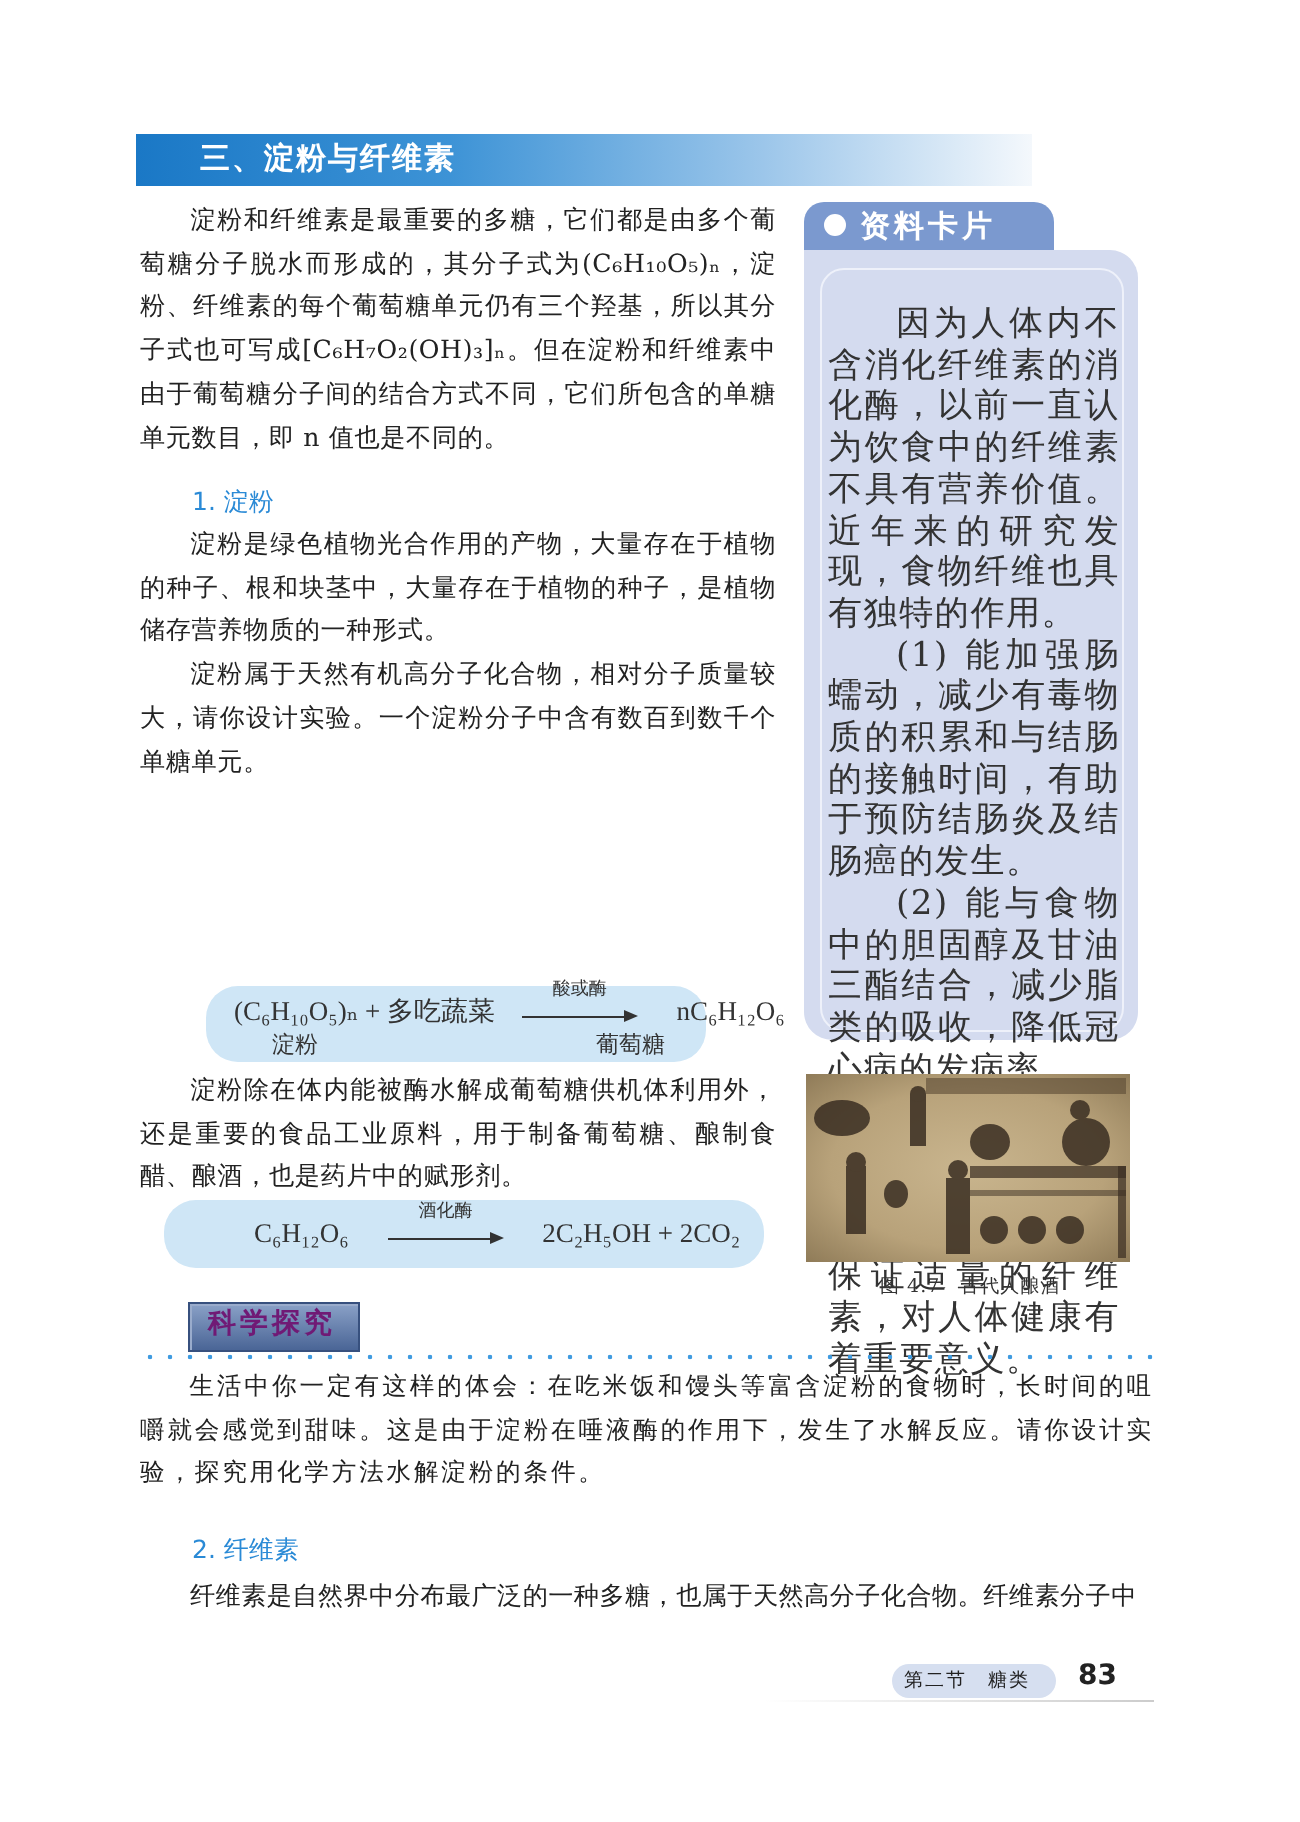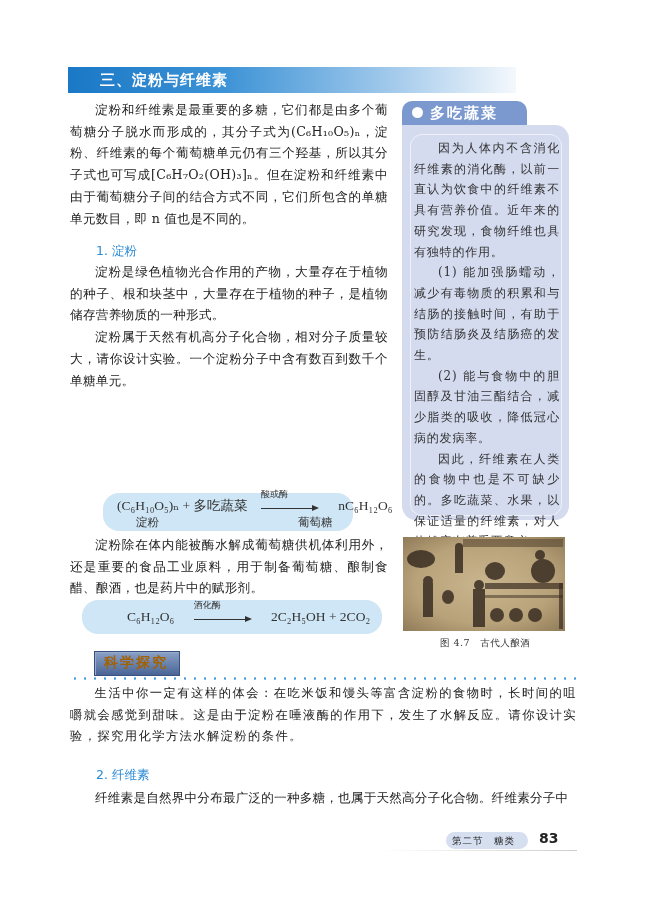--- a/index.html
+++ b/index.html
@@ -82,7 +82,7 @@
 
 <div class="abs card-tab"></div>
 <div class="abs card-tab-circle"></div>
-<div class="abs card-tab-title">多吃蔬菜</div>
+<div class="abs card-tab-title">资料卡片</div>
 <div class="abs card-outer"></div>
 <div class="abs card-inner"></div>
 <div class="abs card-text">

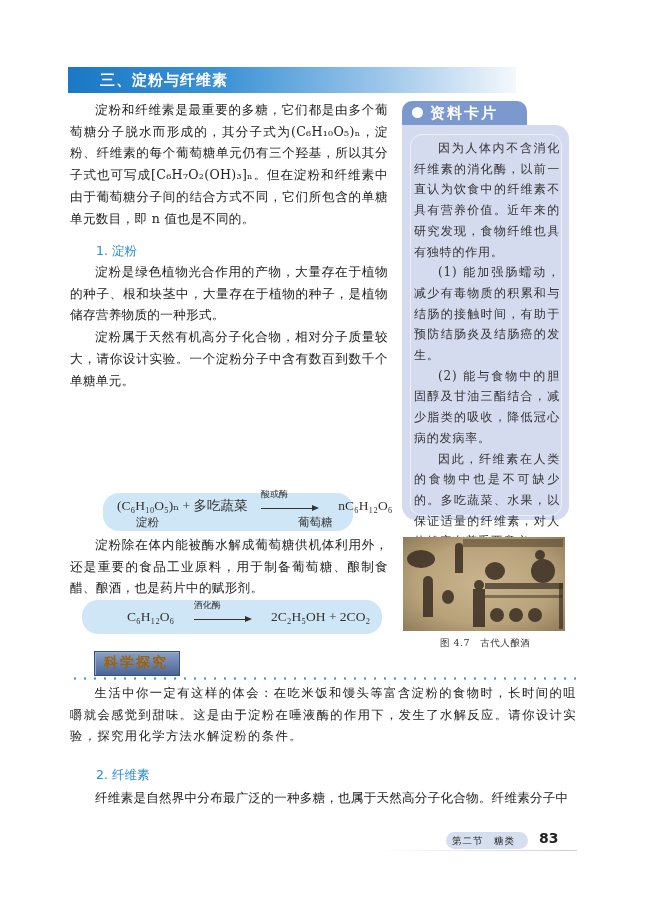--- a/index.html
+++ b/index.html
@@ -22,7 +22,7 @@
   .card-tab-title{left:430px;top:101px;font-family:"DejaVu Sans","Liberation Sans",sans-serif;font-weight:bold;font-size:15px;color:#fff;line-height:24px;letter-spacing:2px;}
   .card-outer{left:402px;top:125px;width:167px;height:395px;background:#d4dbef;border-radius:0 14px 14px 14px;}
   .card-inner{left:410px;top:134px;width:150px;height:380px;border:1px solid #eef1fa;border-radius:12px;}
-  .card-text{left:414px;top:138px;width:146px;font-family:"DejaVu Serif","Liberation Serif",serif;font-size:12px;line-height:20.7px;color:#333;text-align:justify;letter-spacing:0.8px;}
+  .card-text{left:414px;top:152px;width:146px;font-family:"DejaVu Serif","Liberation Serif",serif;font-size:17px;line-height:20.7px;color:#333;text-align:justify;letter-spacing:0.8px;}
   .card-text p{margin:0;text-indent:2em;}
   .figure{left:403px;top:537px;width:162px;height:94px;background:radial-gradient(ellipse at 50% 50%,#c9b58e 0%,#b8a27a 60%,#8f7b58 100%);overflow:hidden;}
   .fig-caption{left:440px;top:637px;font-size:9.5px;color:#333;letter-spacing:0.5px;}

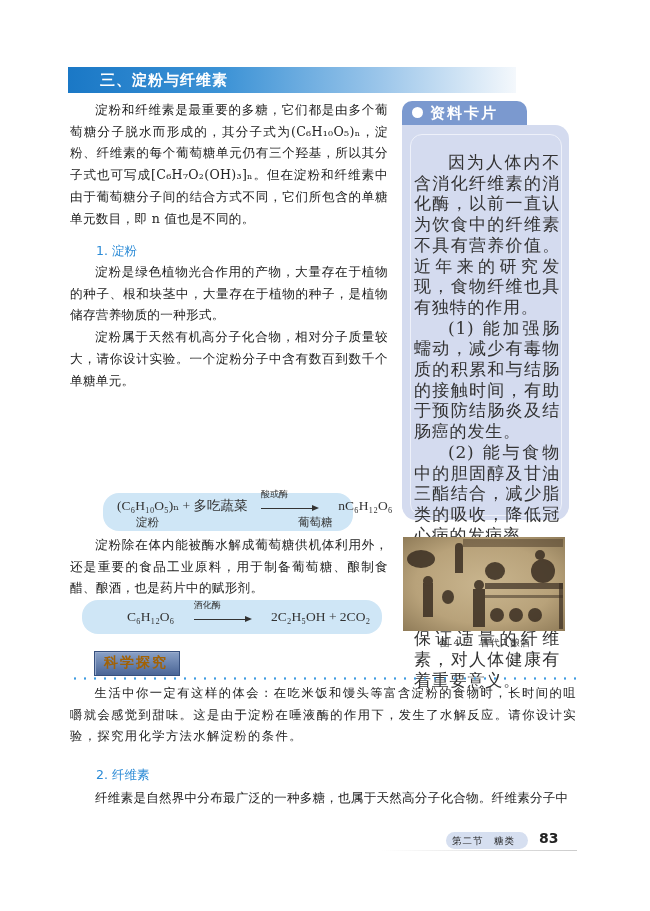--- a/index.html
+++ b/index.html
@@ -14,7 +14,7 @@
   .eq{font-family:"Liberation Serif","DejaVu Serif",serif;font-size:13.5px;color:#333;white-space:nowrap;}
   .eq-label{font-size:11.5px;color:#333;}
   .arrow{display:inline-block;position:relative;width:58px;height:14px;vertical-align:middle;}
-  .arrow .cond{position:absolute;left:0;right:0;top:-12px;font-size:9px;}
+  .arrow .cond{position:absolute;left:0;right:0;top:-12px;text-align:center;font-size:9px;}
   .arrow .line{position:absolute;left:0;right:4px;top:8px;height:1px;background:#333;}
   .arrow .head{position:absolute;right:0;top:5px;width:0;height:0;border-left:7px solid #333;border-top:3px solid transparent;border-bottom:3px solid transparent;}
   .card-tab{left:402px;top:101px;width:125px;height:24px;background:#7b99cf;border-radius:10px 10px 0 0;}

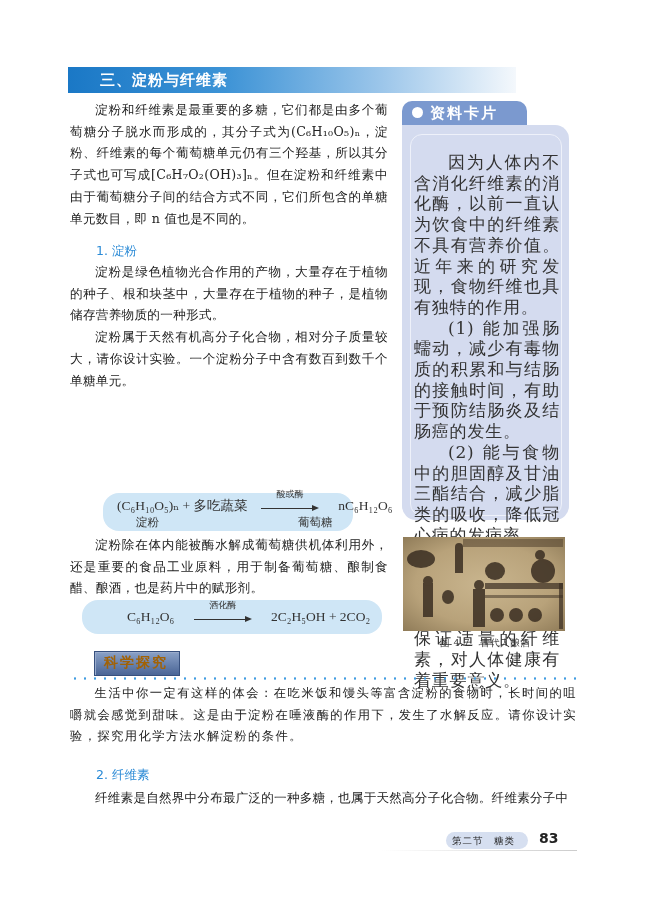--- a/index.html
+++ b/index.html
@@ -27,7 +27,7 @@
   .figure{left:403px;top:537px;width:162px;height:94px;background:radial-gradient(ellipse at 50% 50%,#c9b58e 0%,#b8a27a 60%,#8f7b58 100%);overflow:hidden;}
   .fig-caption{left:440px;top:637px;font-size:9.5px;color:#333;letter-spacing:0.5px;}
   .kx-badge{left:94px;top:651px;width:84px;height:23px;background:linear-gradient(180deg,#8aa1c7 0%,#4a6596 100%);border:1px solid #37507e;box-shadow:1px 1px 0 #9aaccc inset;}
-  .kx-title{left:94px;top:651px;width:84px;text-align:center;font-family:"DejaVu Sans","Liberation Sans",sans-serif;font-weight:bold;font-size:14px;color:#a16207;line-height:23px;letter-spacing:2px;}
+  .kx-title{left:94px;top:651px;width:84px;text-align:center;font-family:"DejaVu Sans","Liberation Sans",sans-serif;font-weight:bold;font-size:14px;color:#701a75;line-height:23px;letter-spacing:2px;}
   .dots{left:70px;top:677px;width:510px;height:3px;background-image:radial-gradient(circle,#3f9be0 1px,transparent 1.3px);background-size:10px 3px;background-repeat:repeat-x;}
   .footer-pill{left:446px;top:832px;width:82px;height:17px;background:#d6dff0;border-radius:9px;}
   .footer-label{left:452px;top:832px;font-family:"DejaVu Sans","Liberation Sans",sans-serif;font-size:9.5px;color:#222;line-height:17px;letter-spacing:1px;}

